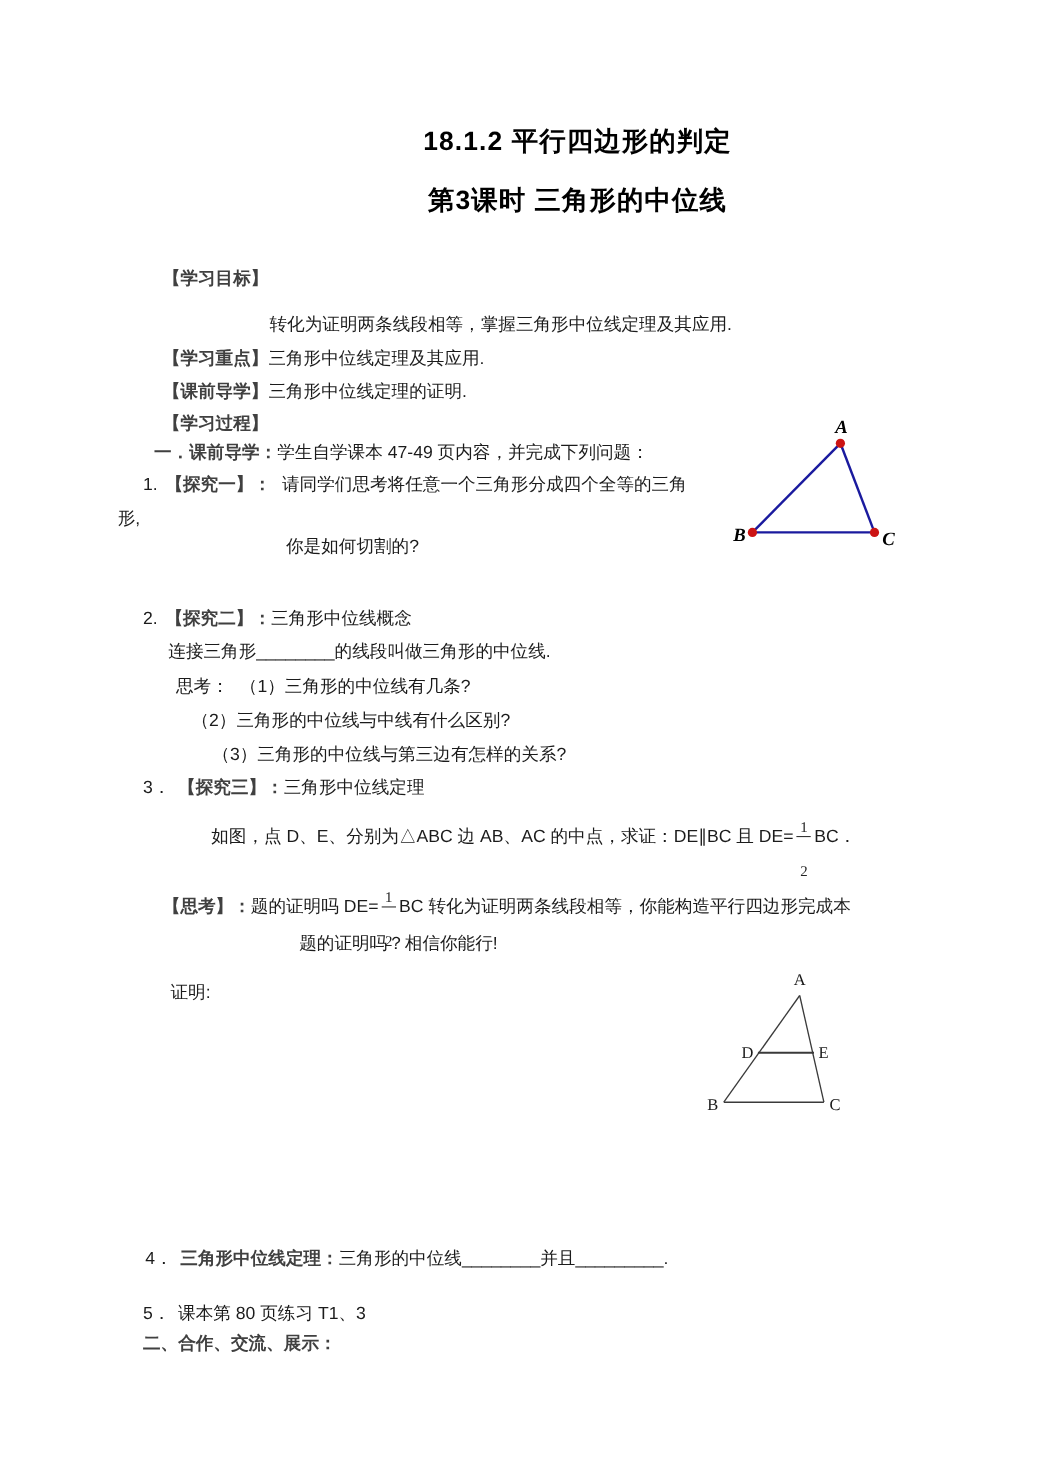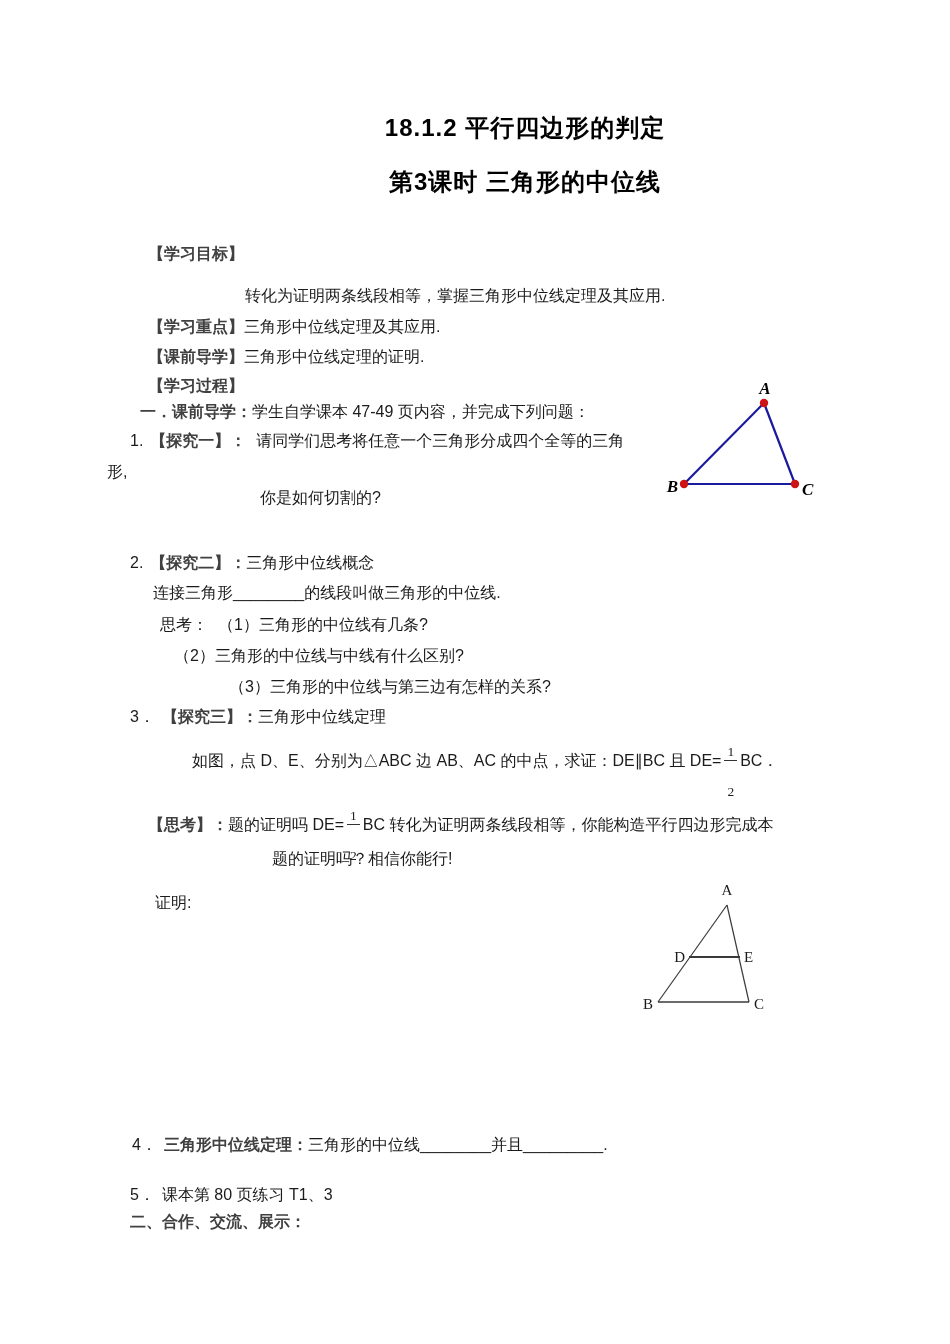--- a/index.html
+++ b/index.html
@@ -82,7 +82,7 @@
   <span class="r gap">思考：</span><span class="r">（1）三角形的中位线有几条?</span>
 </div>
 <div class="ln" style="left:174px; top:645px;">（2）三角形的中位线与中线有什么区别?</div>
-<div class="ln" style="left:193px; top:676px;margin-left:36px;">（3）三角形的中位线与第三边有怎样的关系?</div>
+<div class="ln" style="left:193px; top:676px;">（3）三角形的中位线与第三边有怎样的关系?</div>
 
 <div class="ln" style="left:130px; top:706px;">
   <span class="r num">3．</span><span class="b">【探究三】：</span><span class="r">三角形中位线定理</span>

